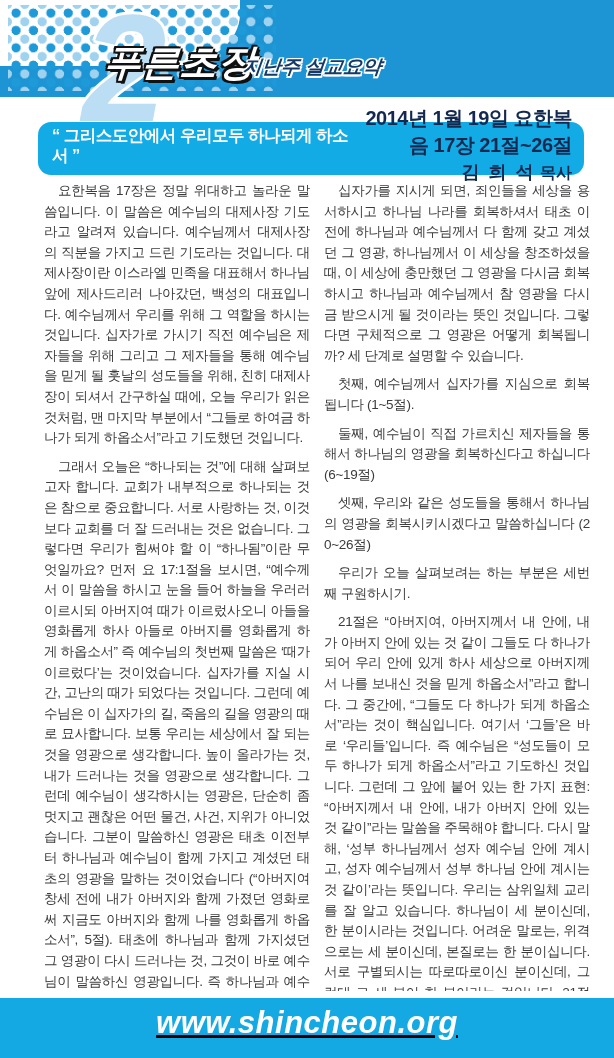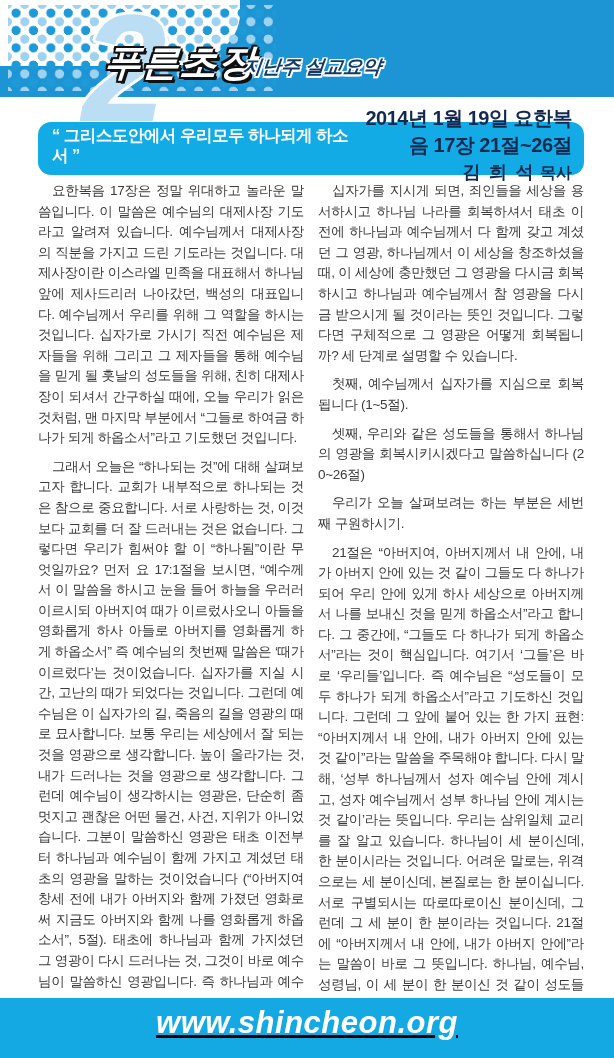--- a/index.html
+++ b/index.html
@@ -40,7 +40,7 @@
   .title-meta { flex:1; text-align:right; color:#13294f; }
   .title-date { font-size:20px; font-weight:bold; letter-spacing:-0.5px; }
   .title-preacher-line { margin-top:1px; }
-  .title-preacher { font-size:18px; font-weight:bold; letter-spacing:2px;font-family:Liberation Serif, serif; }
+  .title-preacher { font-size:18px; font-weight:bold; letter-spacing:2px; }
   .title-preacher-role { font-size:16px; font-weight:bold; letter-spacing:0; }
 
   

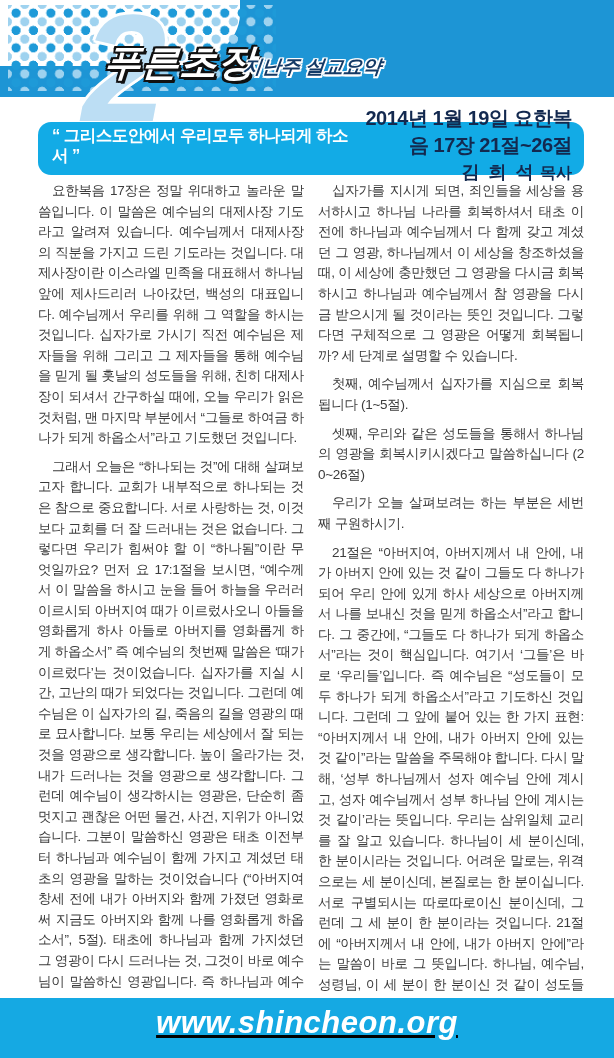--- a/index.html
+++ b/index.html
@@ -44,7 +44,7 @@
   .title-preacher-role { font-size:16px; font-weight:bold; letter-spacing:0; }
 
   
-  .columns { position:absolute; left:38px; top:181px; width:546px; height:810px;
+  .columns { position:absolute; left:44px; top:181px; width:546px; height:810px;
              display:flex; gap:14px; }
   .col { flex:1 1 0; overflow:hidden; }
   .col p { font-size:13.5px; line-height:20.6px; letter-spacing:-0.3px;

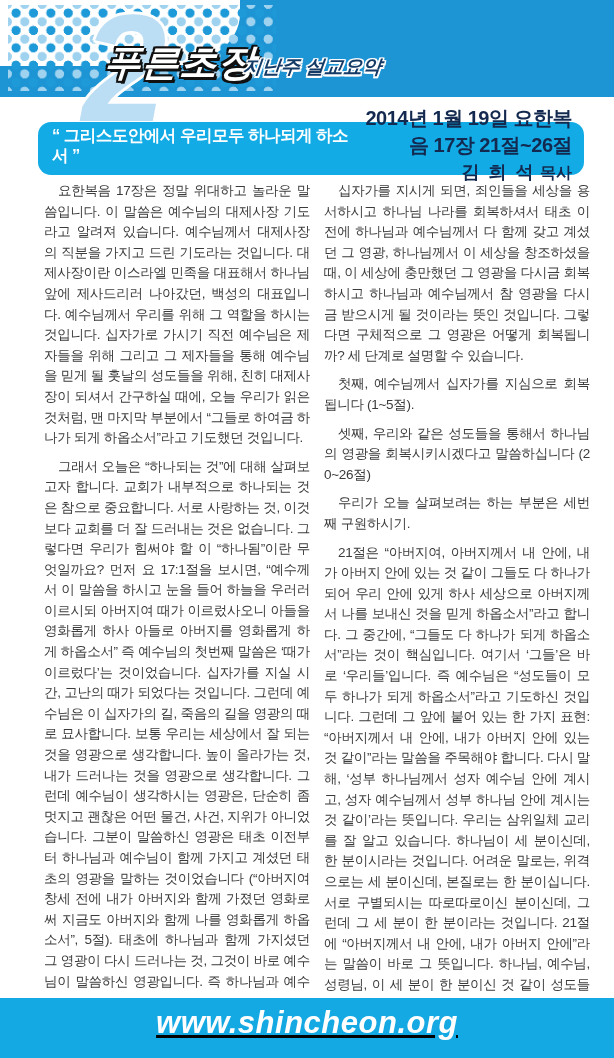--- a/index.html
+++ b/index.html
@@ -90,6 +90,7 @@
     <div class="col">
       <p>십자가를 지시게 되면, 죄인들을 세상을 용서하시고 하나님 나라를 회복하셔서 태초 이전에 하나님과 예수님께서 다 함께 갖고 계셨던 그 영광, 하나님께서 이 세상을 창조하셨을 때, 이 세상에 충만했던 그 영광을 다시금 회복하시고 하나님과 예수님께서 참 영광을 다시금 받으시게 될 것이라는 뜻인 것입니다. 그렇다면 구체적으로 그 영광은 어떻게 회복됩니까? 세 단계로 설명할 수 있습니다.</p>
       <p>첫째, 예수님께서 십자가를 지심으로 회복됩니다 (1~5절).</p>
+      <p>둘째, 예수님이 직접 가르치신 제자들을 통해서 하나님의 영광을 회복하신다고 하십니다 (6~19절)</p>
       <p>셋째, 우리와 같은 성도들을 통해서 하나님의 영광을 회복시키시겠다고 말씀하십니다 (20~26절)</p>
       <p>우리가 오늘 살펴보려는 하는 부분은 세번째 구원하시기.</p>
       <p>21절은 “아버지여, 아버지께서 내 안에, 내가 아버지 안에 있는 것 같이 그들도 다 하나가 되어 우리 안에 있게 하사 세상으로 아버지께서 나를 보내신 것을 믿게 하옵소서”라고 합니다. 그 중간에, “그들도 다 하나가 되게 하옵소서”라는 것이 핵심입니다. 여기서 ‘그들’은 바로 ‘우리들’입니다. 즉 예수님은 “성도들이 모두 하나가 되게 하옵소서”라고 기도하신 것입니다. 그런데 그 앞에 붙어 있는 한 가지 표현: “아버지께서 내 안에, 내가 아버지 안에 있는 것 같이”라는 말씀을 주목해야 합니다. 다시 말해, ‘성부 하나님께서 성자 예수님 안에 계시고, 성자 예수님께서 성부 하나님 안에 계시는 것 같이’라는 뜻입니다. 우리는 삼위일체 교리를 잘 알고 있습니다. 하나님이 세 분이신데, 한 분이시라는 것입니다. 어려운 말로는, 위격으로는 세 분이신데, 본질로는 한 분이십니다. 서로 구별되시는 따로따로이신 분이신데, 그런데 그 세 분이 한 분이라는 것입니다. 21절에 “아버지께서 내 안에, 내가 아버지 안에”라는 말씀이 바로 그 뜻입니다. 하나님, 예수님, 성령님, 이 세 분이 한 분이신 것 같이 성도들도 하나가 되게 하소서라는 말씀입니다.</p>

